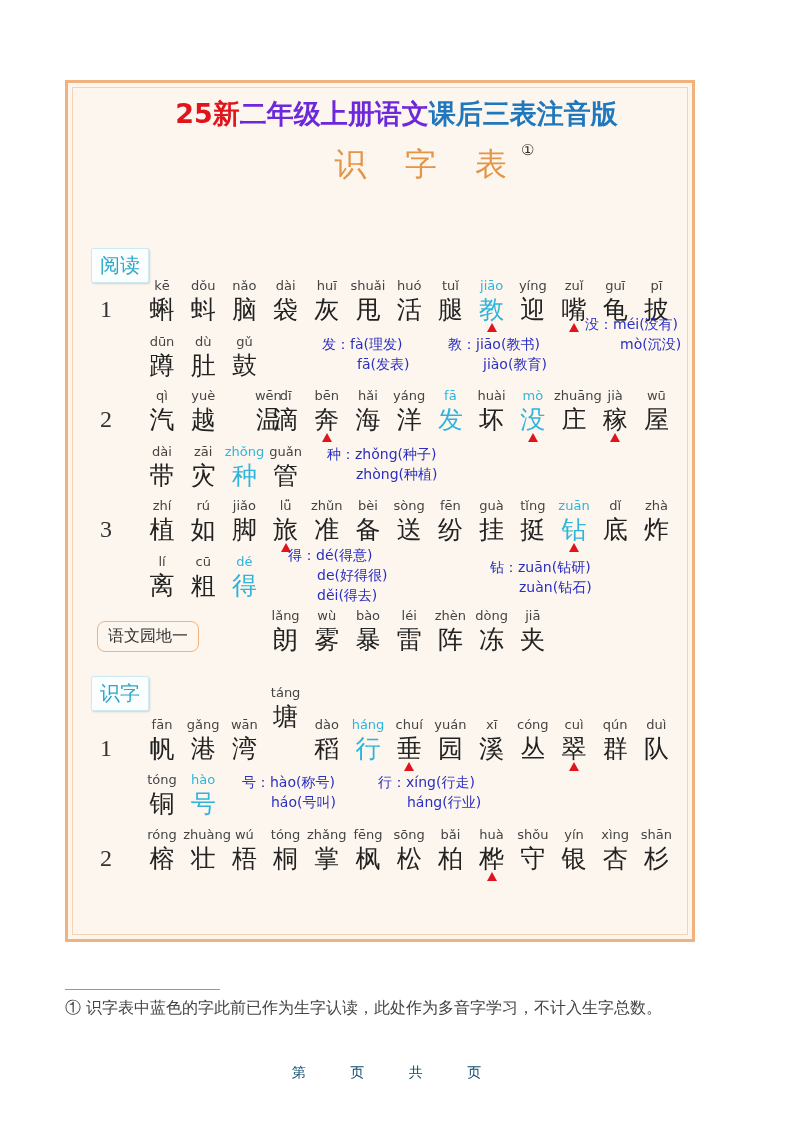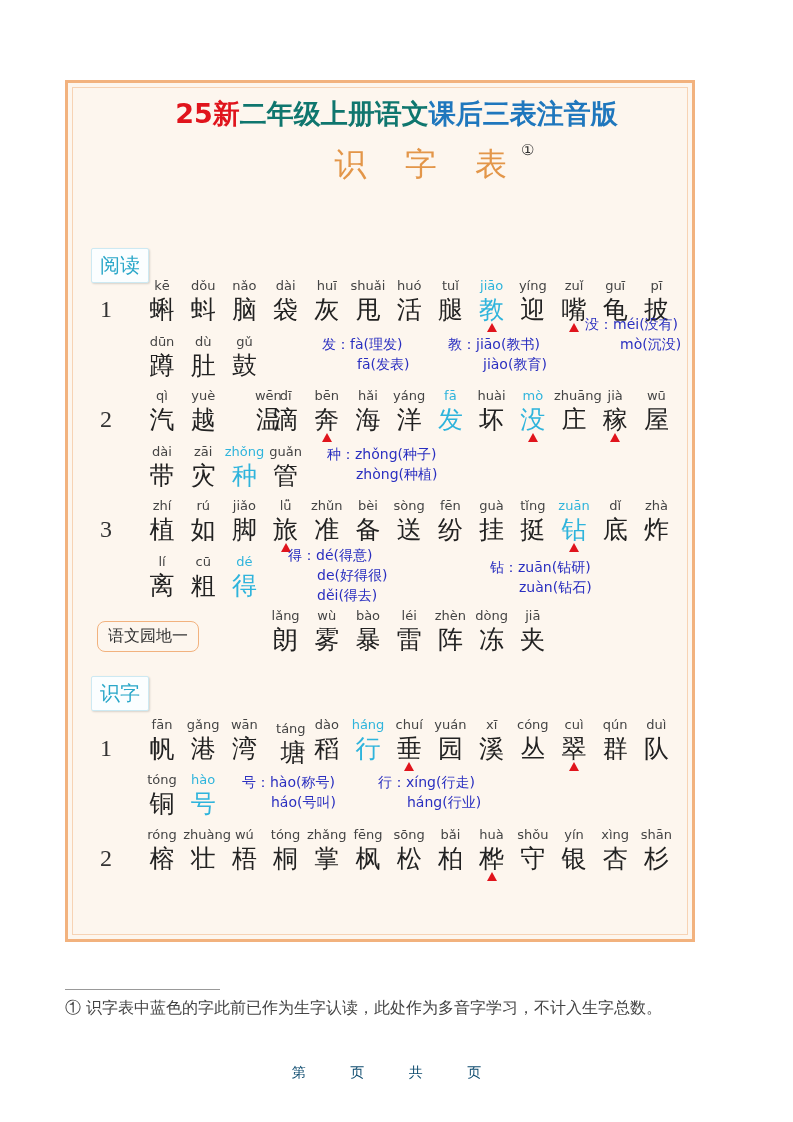--- a/index.html
+++ b/index.html
@@ -12,7 +12,7 @@
   .title { position:absolute; left:0; width:100%; top:96px; text-align:center;
            font-family:"DejaVu Sans", sans-serif; font-weight:bold; font-size:27px; letter-spacing:0px; }
   .title .t-red { color:#e0141c; }
-  .title .t-black { color:#0f766e; }
+  .title .t-black { color:#6d28d9; }
   .title .t-blue { color:#1f77bd; }
   .subtitle { position:absolute; left:0; width:100%; top:143px; text-align:center;
               font-size:32px; color:#e39649; letter-spacing:14px; font-family:"DejaVu Serif", serif;margin-left:38px; }

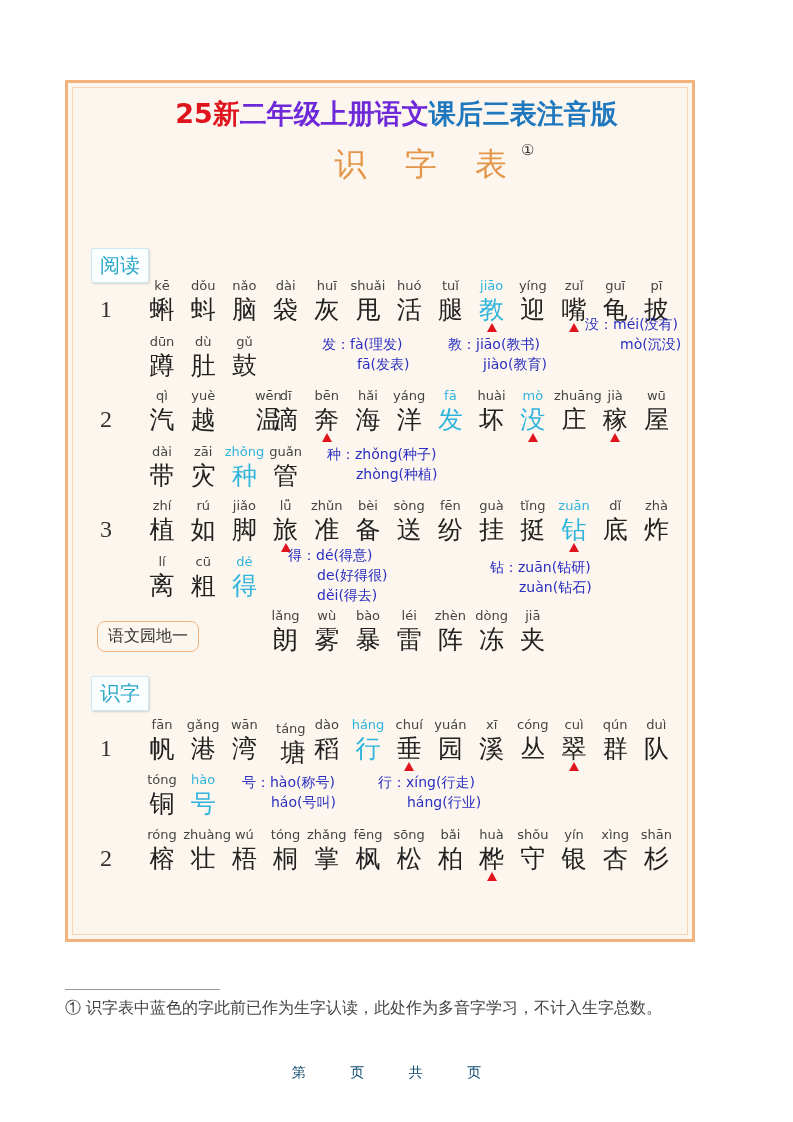--- a/index.html
+++ b/index.html
@@ -297,7 +297,7 @@
       <span class="py">wān</span>
       <span class="hz">湾</span>
     </div>
-    <div class="cell" style="left: 265.6px; top: 720px; text-align: right;">
+    <div class="cell" style="left: 265.6px; top: 684px;">
       <span class="py">táng</span>
       <span class="hz">塘</span>
     </div>

